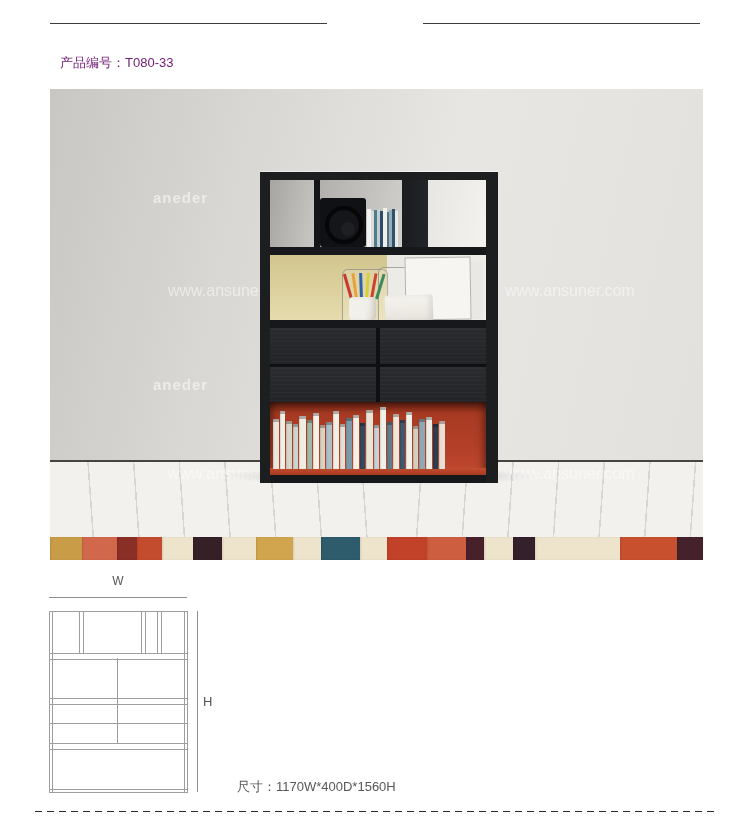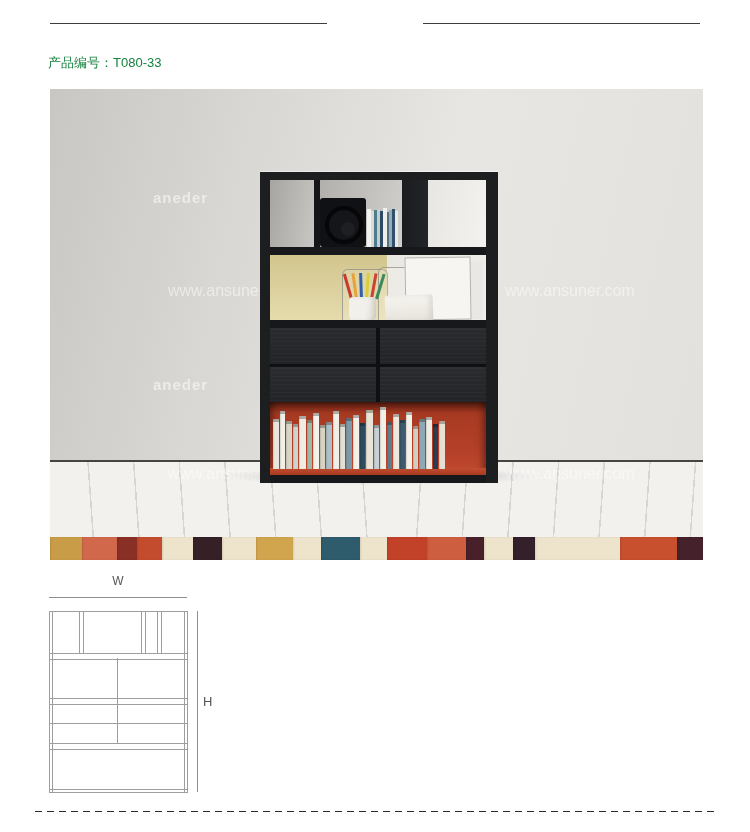--- a/index.html
+++ b/index.html
@@ -12,7 +12,7 @@
   .hline.r{left:423px;width:277px;}
   .title{position:absolute;left:0;right:0;top:14px;text-align:center;
          font-size:15px;font-weight:600;color:#1f1f1f;letter-spacing:1px;}
-  .code{position:absolute;left:48px;top:54px;font-size:13px;color:#15803d;text-align:center;}
+  .code{position:absolute;left:60px;top:54px;font-size:13px;color:#701a75;text-align:center;}
 
   
   .photo{position:absolute;left:50px;top:89px;width:653px;height:471px;overflow:hidden;}

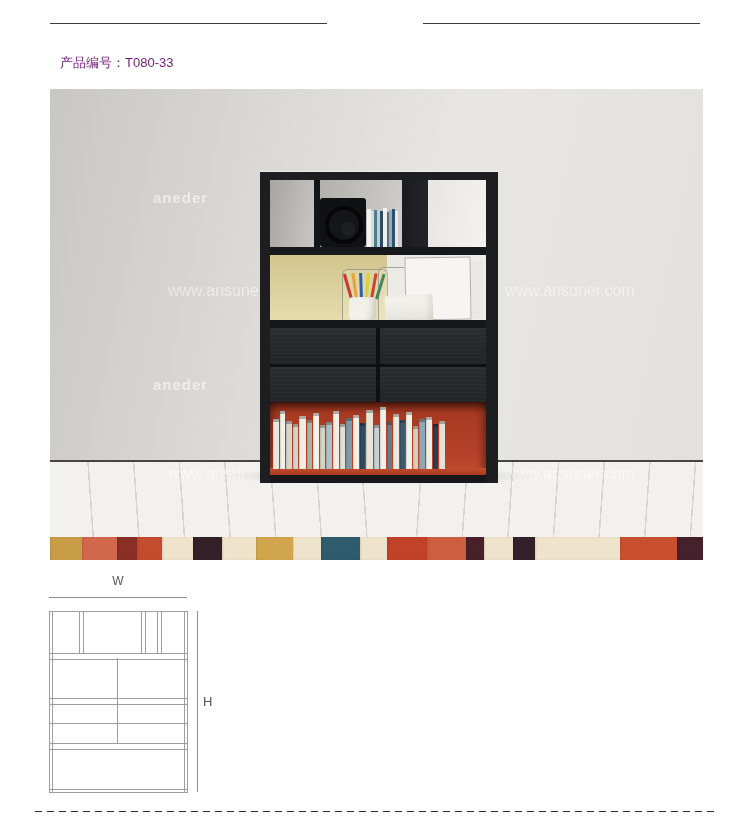--- a/index.html
+++ b/index.html
@@ -286,6 +286,7 @@
   <div class="h-line dg-line"></div>
   <div class="h-label">H</div>
 
+  <div class="dims">尺寸：1170W*400D*1560H</div>
 
   <div class="dashed"></div>
 </div>

